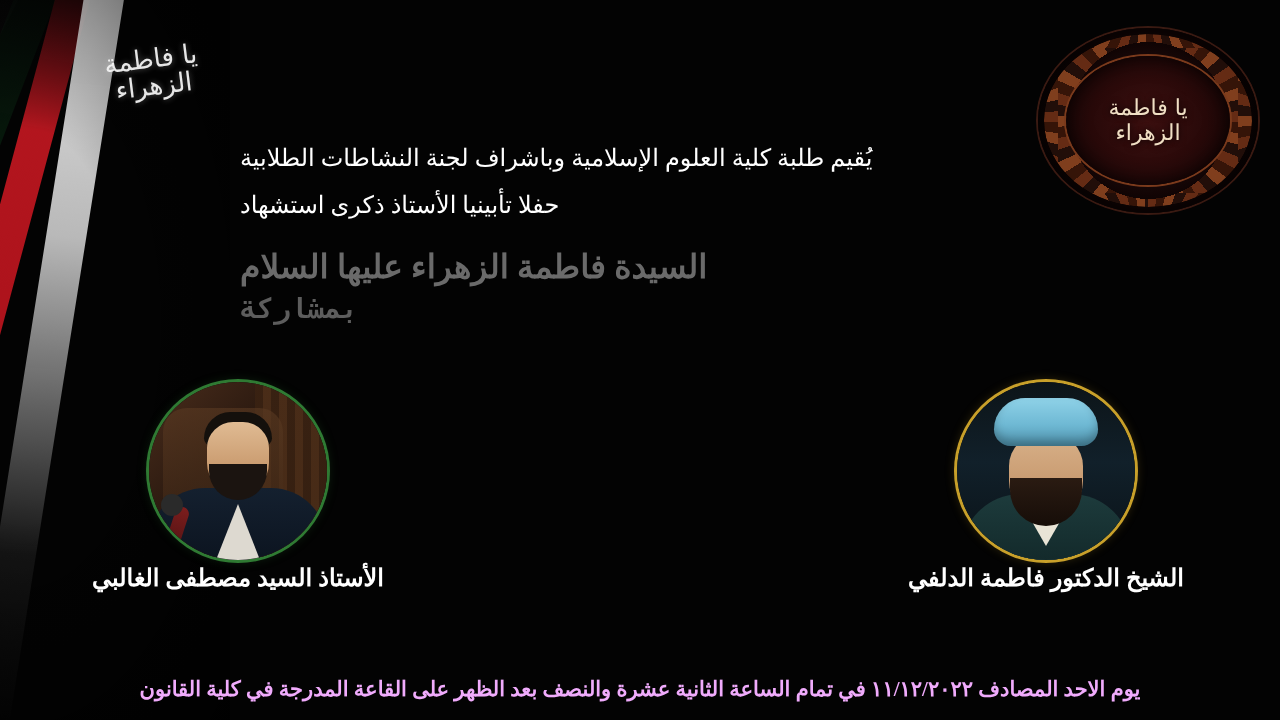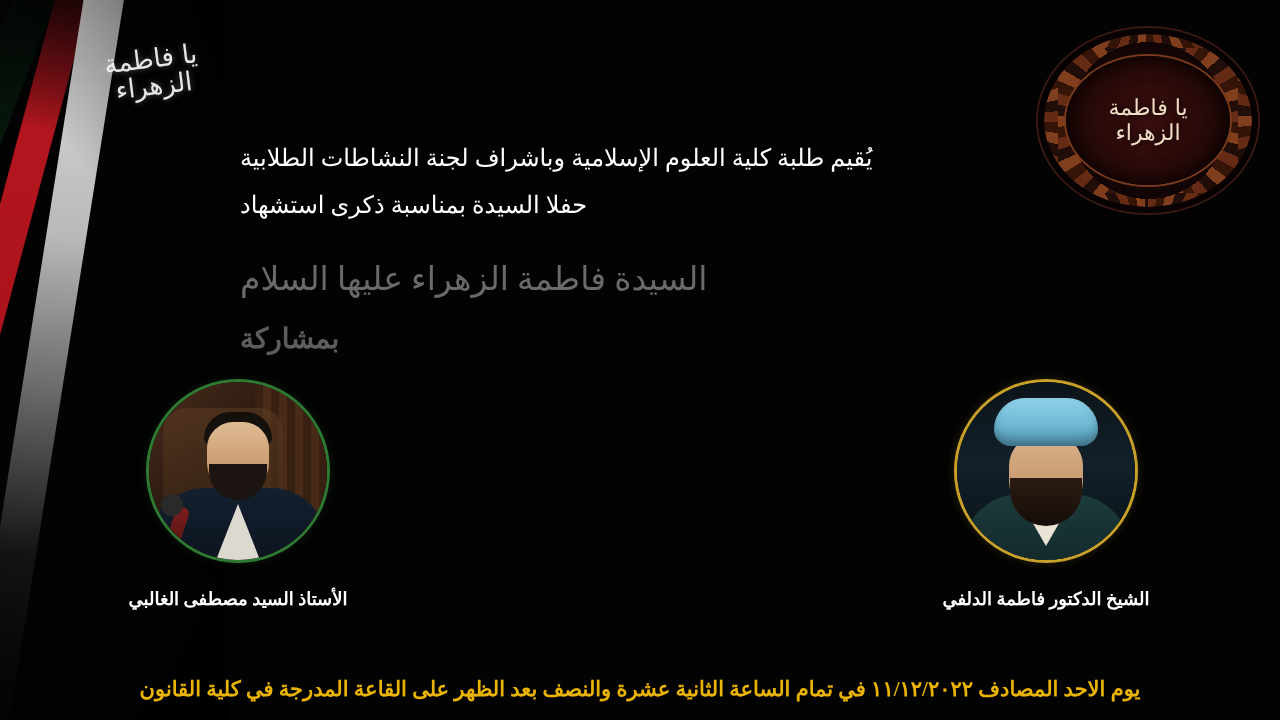--- a/index.html
+++ b/index.html
@@ -389,7 +389,7 @@
 
   <div class="headline">
     <div class="line-1">يُقيم طلبة كلية العلوم الإسلامية وباشراف لجنة النشاطات الطلابية</div>
-    <div class="line-2">حفلا السيدة بمناسبة ذكرى استشهاد</div>
+    <div class="line-2">حفلا تأبينيا الأستاذ ذكرى استشهاد</div>
     <div class="line-title">السيدة فاطمة الزهراء عليها السلام</div>
     <div class="line-sub">بمشاركة</div>
   </div>

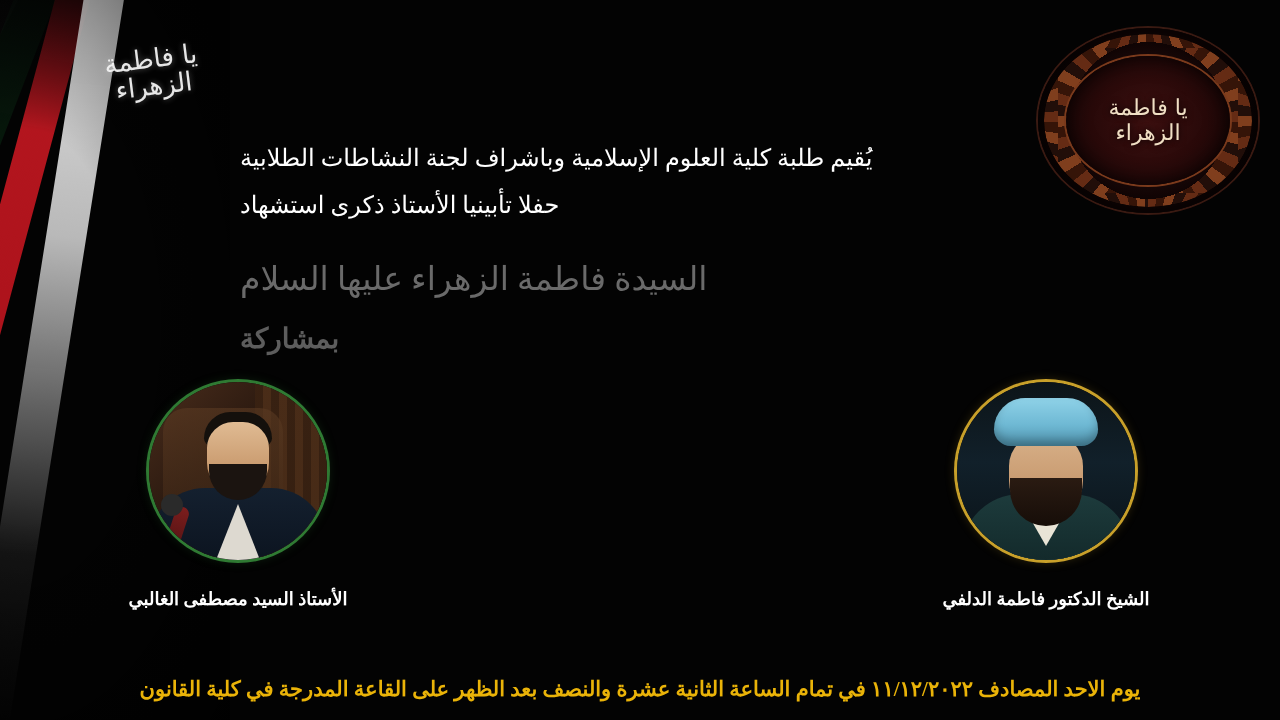--- a/index.html
+++ b/index.html
@@ -172,9 +172,9 @@
   }
   .line-2 { margin-top: 10px; }
   .line-title {
-    margin-top: 32px;
+    margin-top: 20px;
     font-size: 33px;
-    font-weight: normal;
+    font-weight: bold;
     color: #6a6a6a;
     letter-spacing: 1px;
     line-height: 1.4;

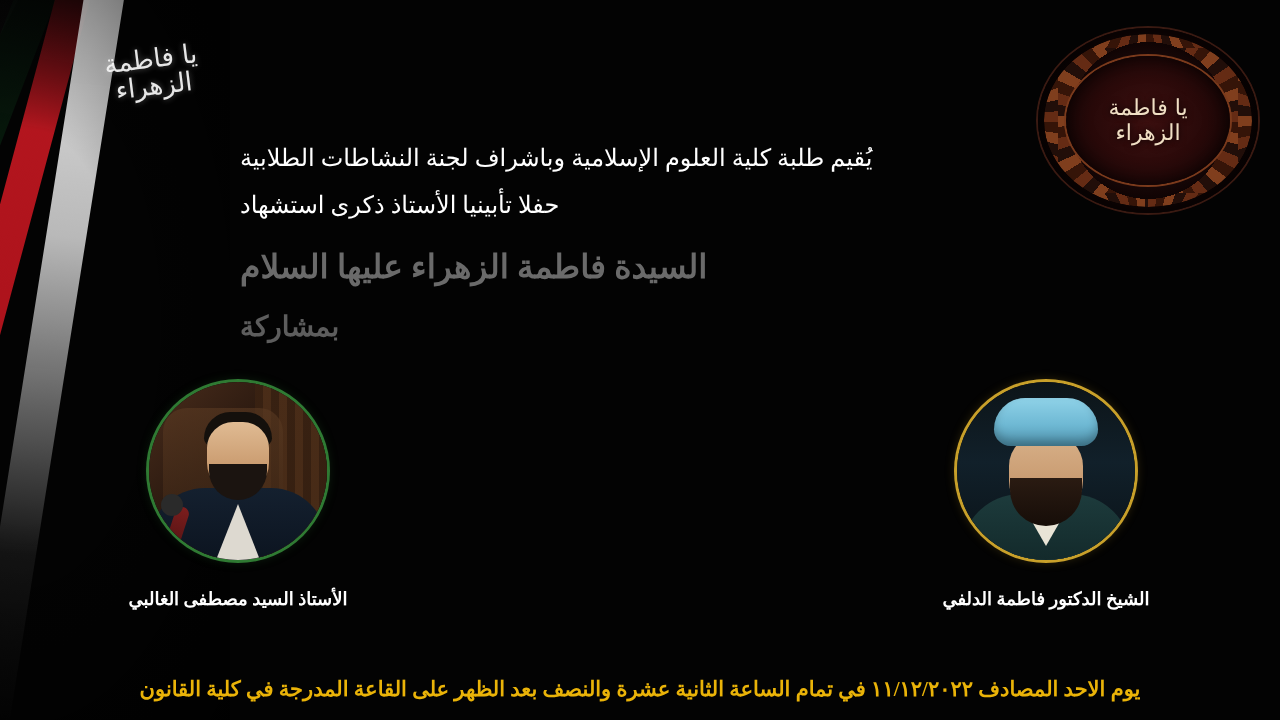--- a/index.html
+++ b/index.html
@@ -181,11 +181,12 @@
     font-family: "Liberation Serif", "DejaVu Serif", serif;
   }
   .line-sub {
-    margin-top: 18px;
+    margin-top: 2px;
     font-size: 28px;
     font-weight: bold;
     color: #5d5d5d;
     line-height: 1.3;
+    font-family: Liberation Mono, monospace;
   }
 
   

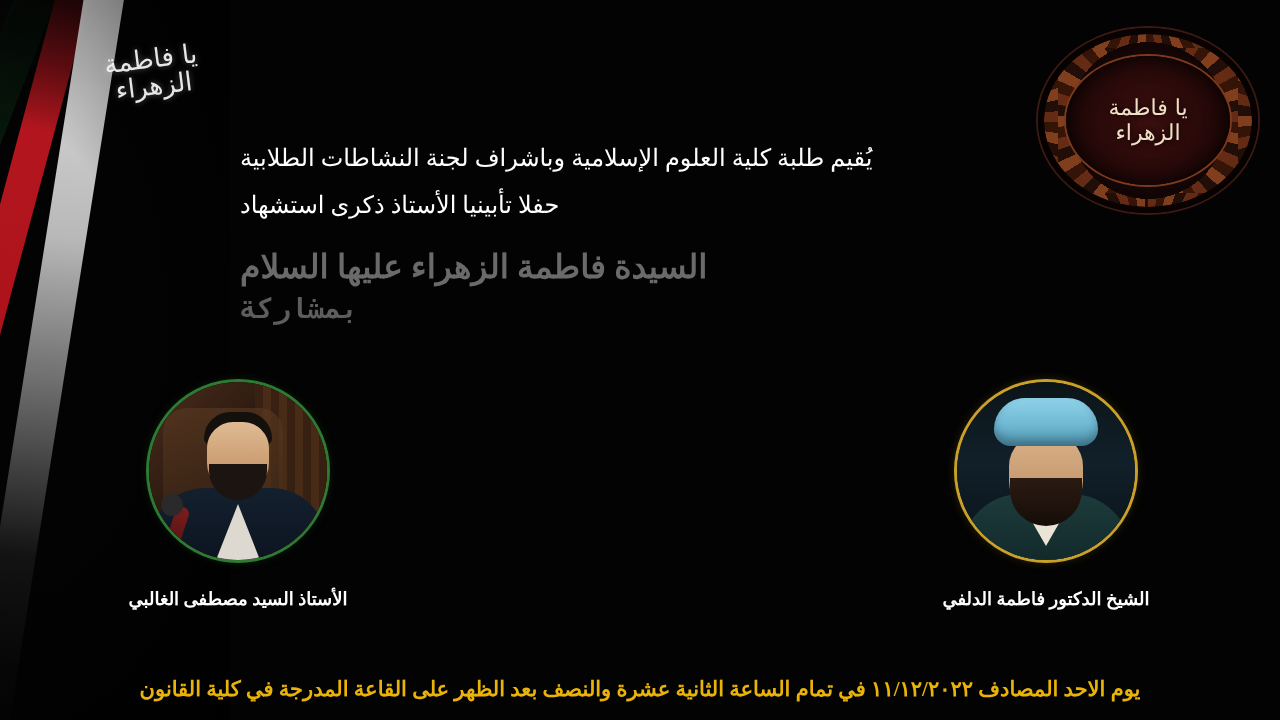--- a/index.html
+++ b/index.html
@@ -345,8 +345,8 @@
   }
 
   .speaker-name {
-    margin-top: 28px;
-    font-size: 18px;
+    margin-top: 4px;
+    font-size: 24px;
     font-weight: bold;
     color: #ffffff;
     font-family: "Liberation Serif", "DejaVu Serif", serif;

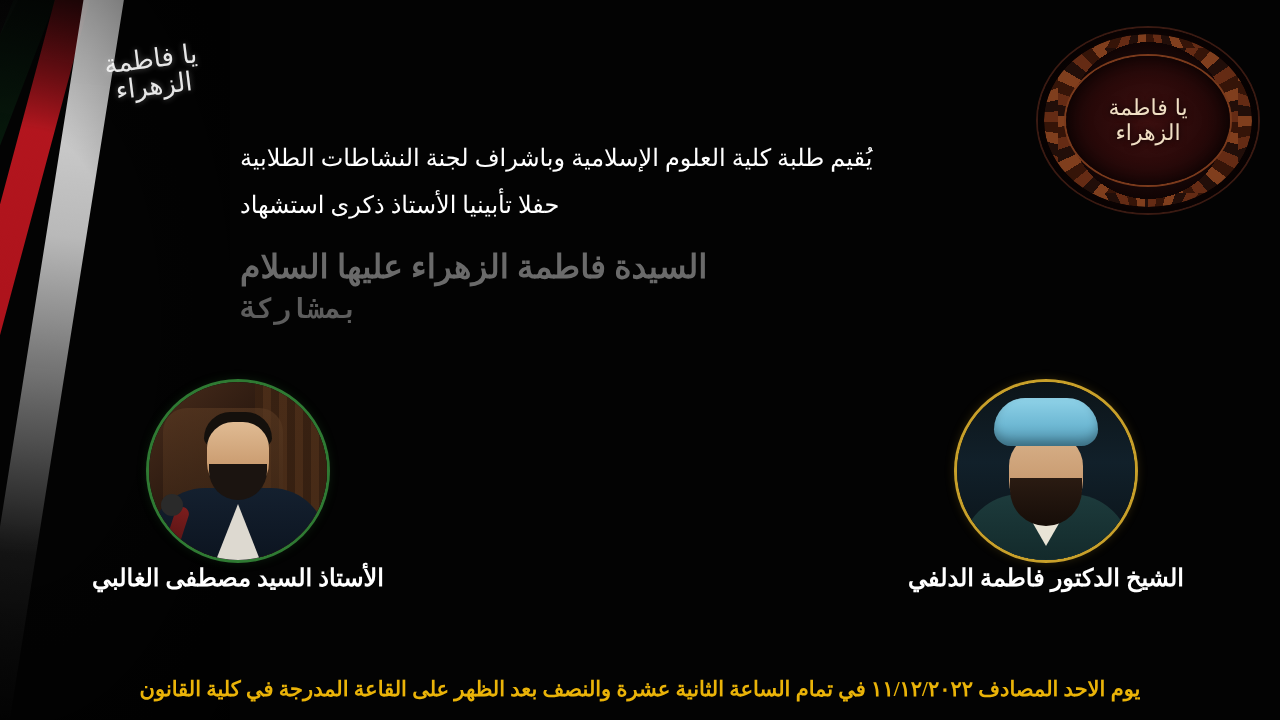--- a/index.html
+++ b/index.html
@@ -361,7 +361,7 @@
     text-align: center;
     font-size: 21px;
     font-weight: bold;
-    color: #eab308;
+    color: #f0abfc;
     font-family: "Liberation Serif", "DejaVu Serif", serif;
     padding: 0 40px;
   }

